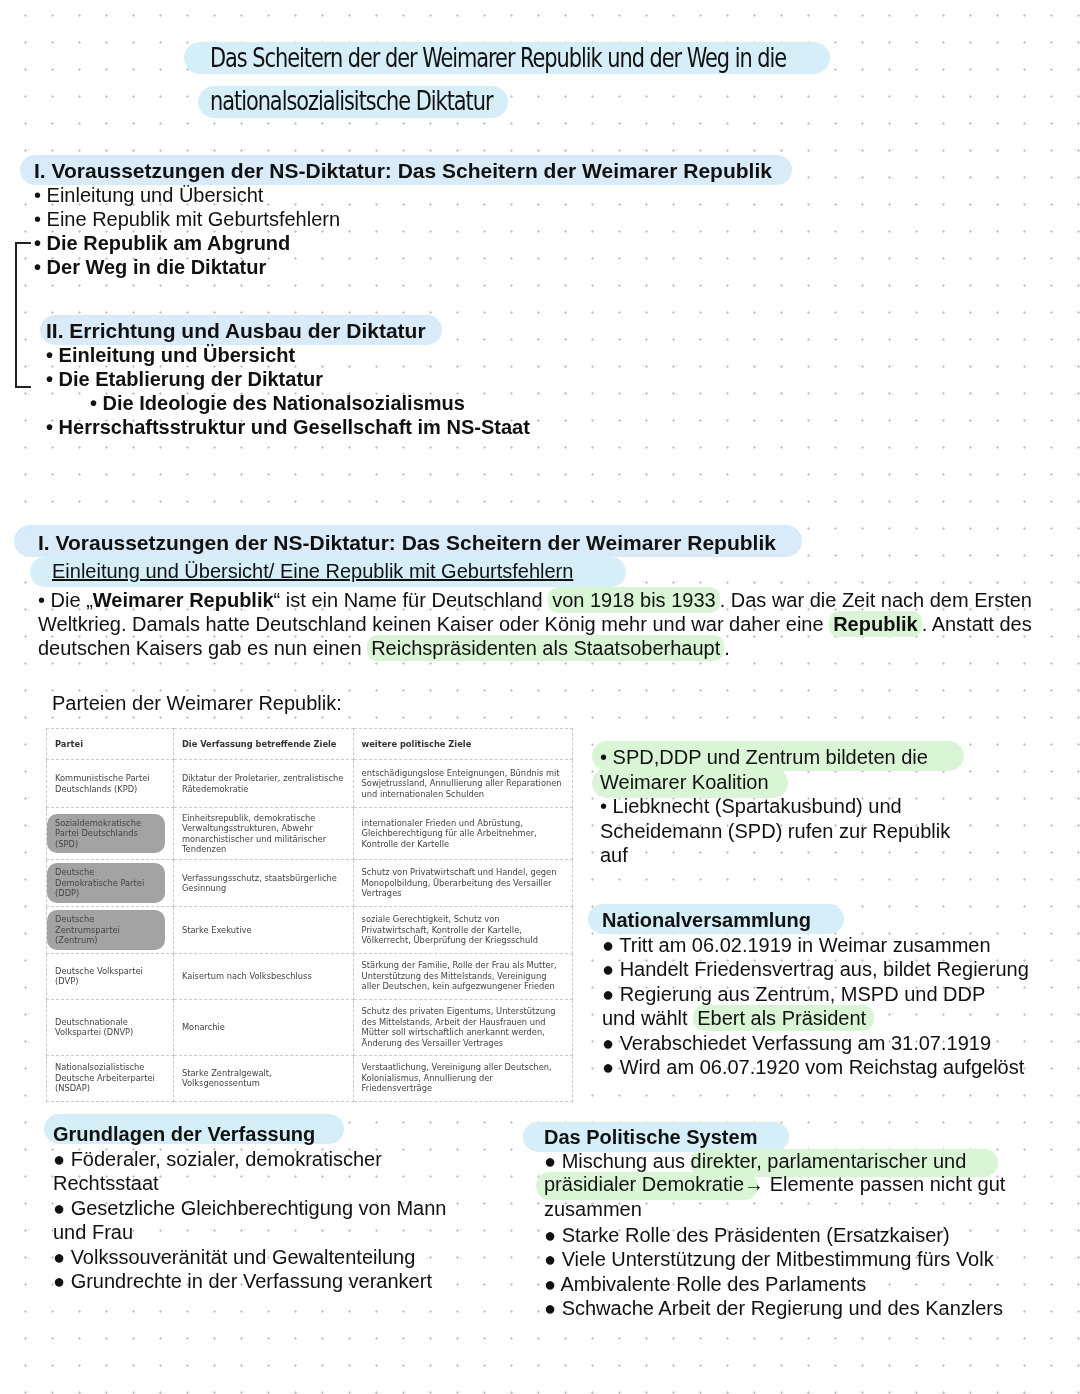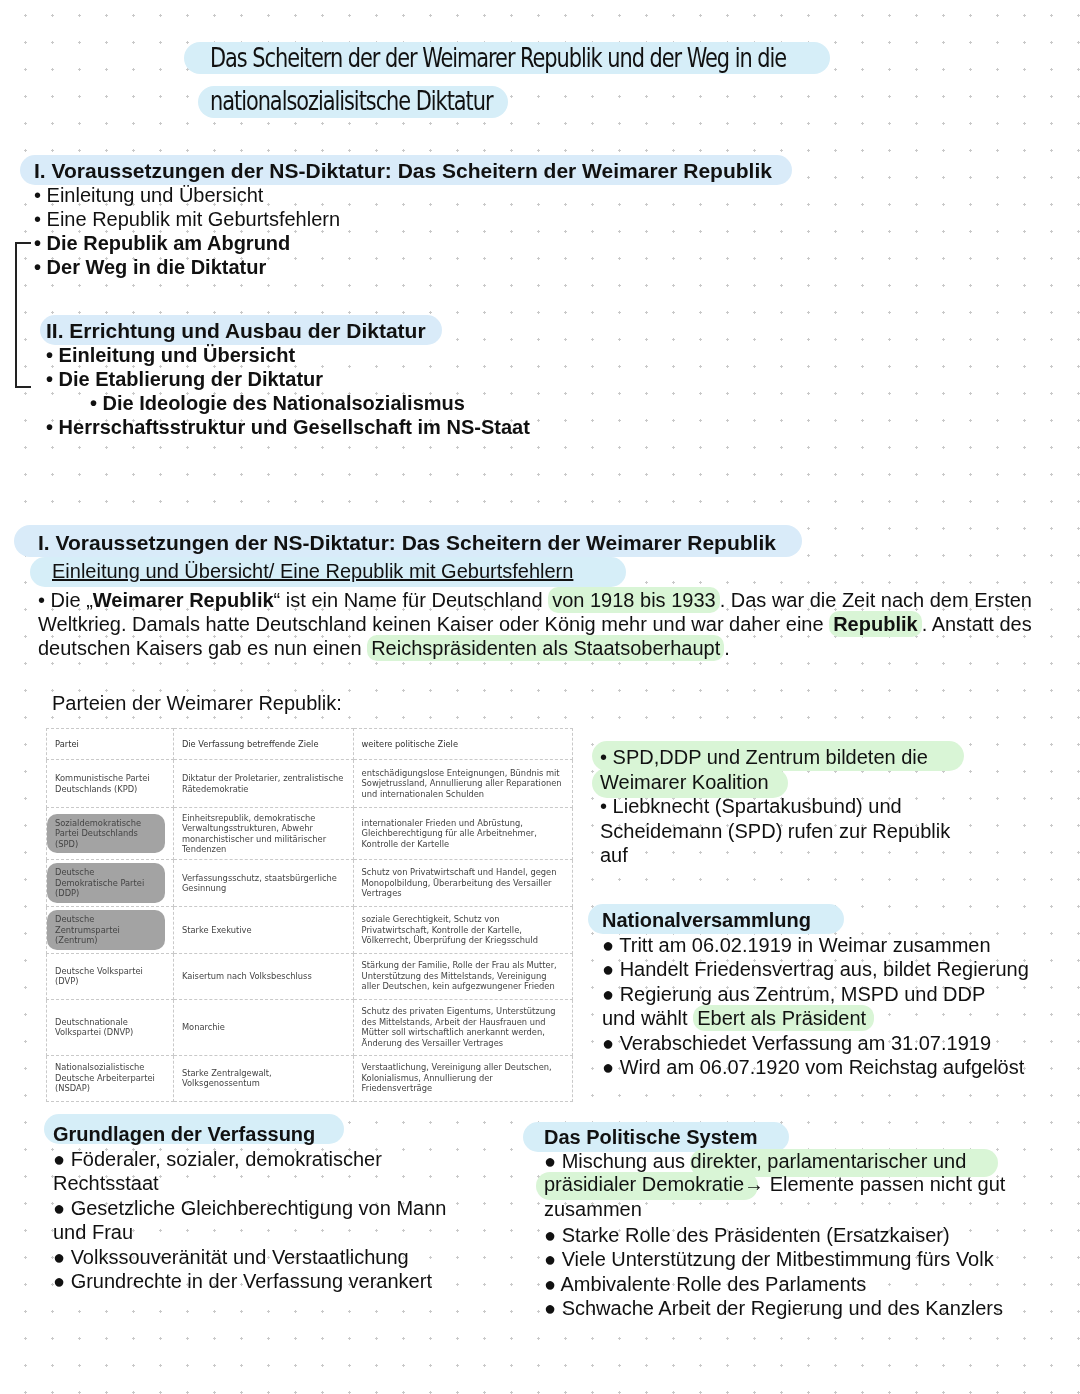--- a/index.html
+++ b/index.html
@@ -24,7 +24,7 @@
   
   table.parties{border-collapse:collapse;font-family:"DejaVu Sans",sans-serif;font-size:8.3px;color:#444;background:#fff;}
   table.parties td,table.parties th{border:1px dashed #c9c9c9;padding:3px 8px;vertical-align:middle;text-align:left;line-height:10.5px;}
-  table.parties th{font-weight:normal;color:#333;height:24px;}
+  table.parties th{font-weight:bold;color:#333;height:24px;}
   .pill{display:inline-block;background:#a3a3a3;border-radius:10px;padding:4px 8px;margin-left:-8px;}
   .box-text{font-size:20px;line-height:24.5px;}
   .sub-h{font-weight:bold;font-size:20px;}

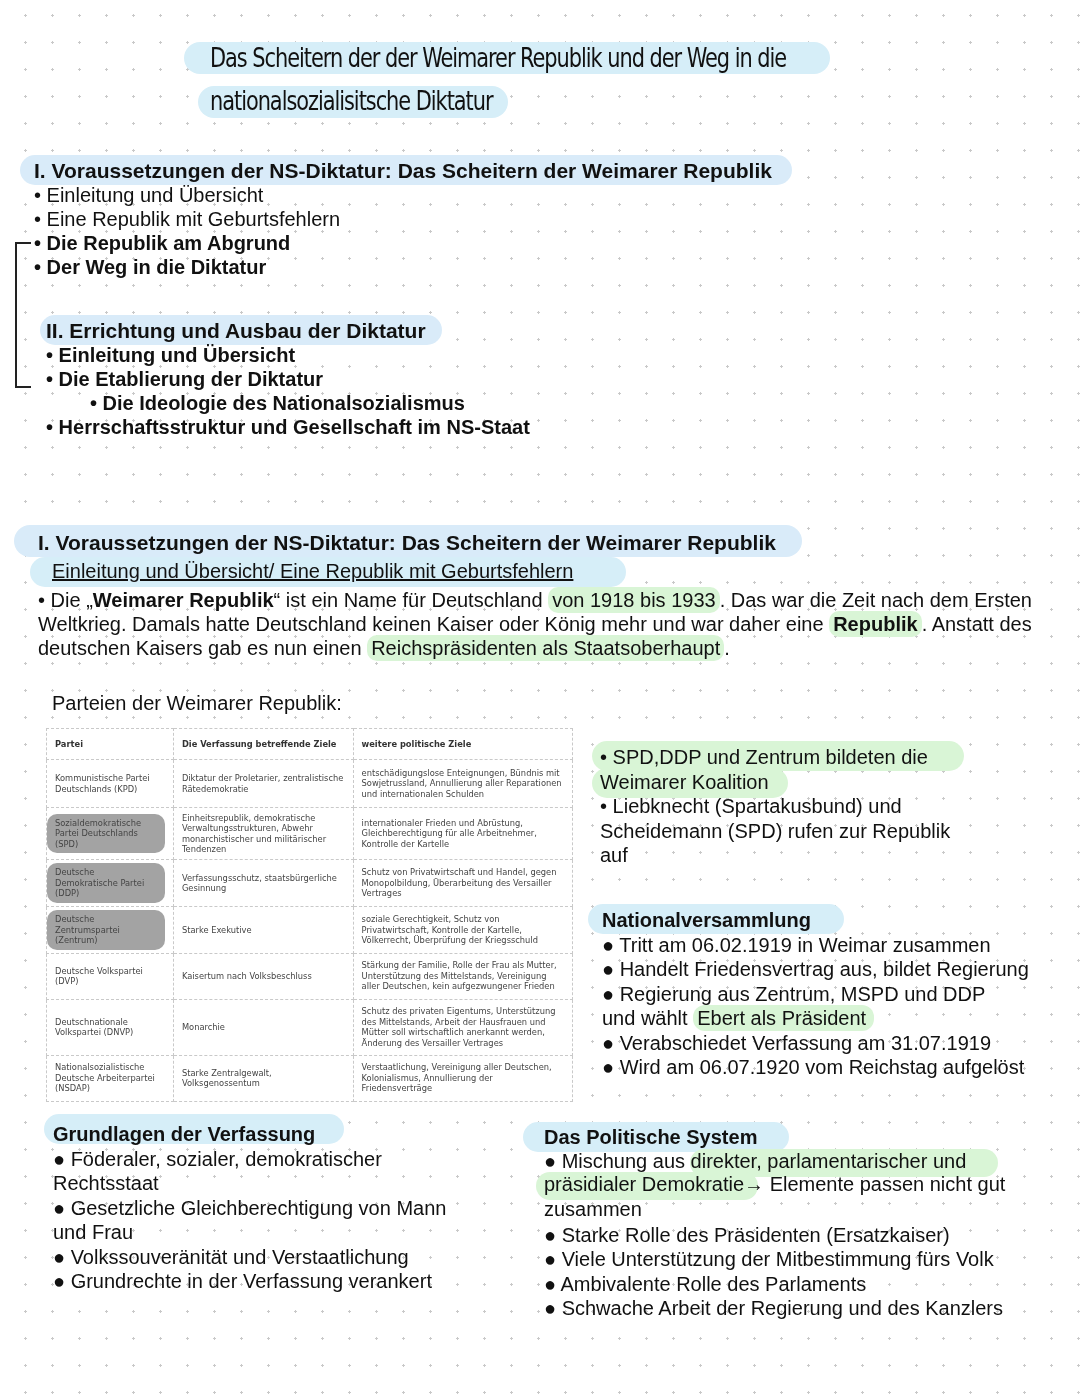--- a/index.html
+++ b/index.html
@@ -142,7 +142,7 @@
   <div>Rechtsstaat</div>
   <div>● Gesetzliche Gleichberechtigung von Mann</div>
   <div>und Frau</div>
-  <div>● Volkssouveränität und Verstaatlichung</div>
+  <div>● Volkssouveränität und Gewaltenteilung</div>
   <div>● Grundrechte in der Verfassung verankert</div>
 </div>
 

